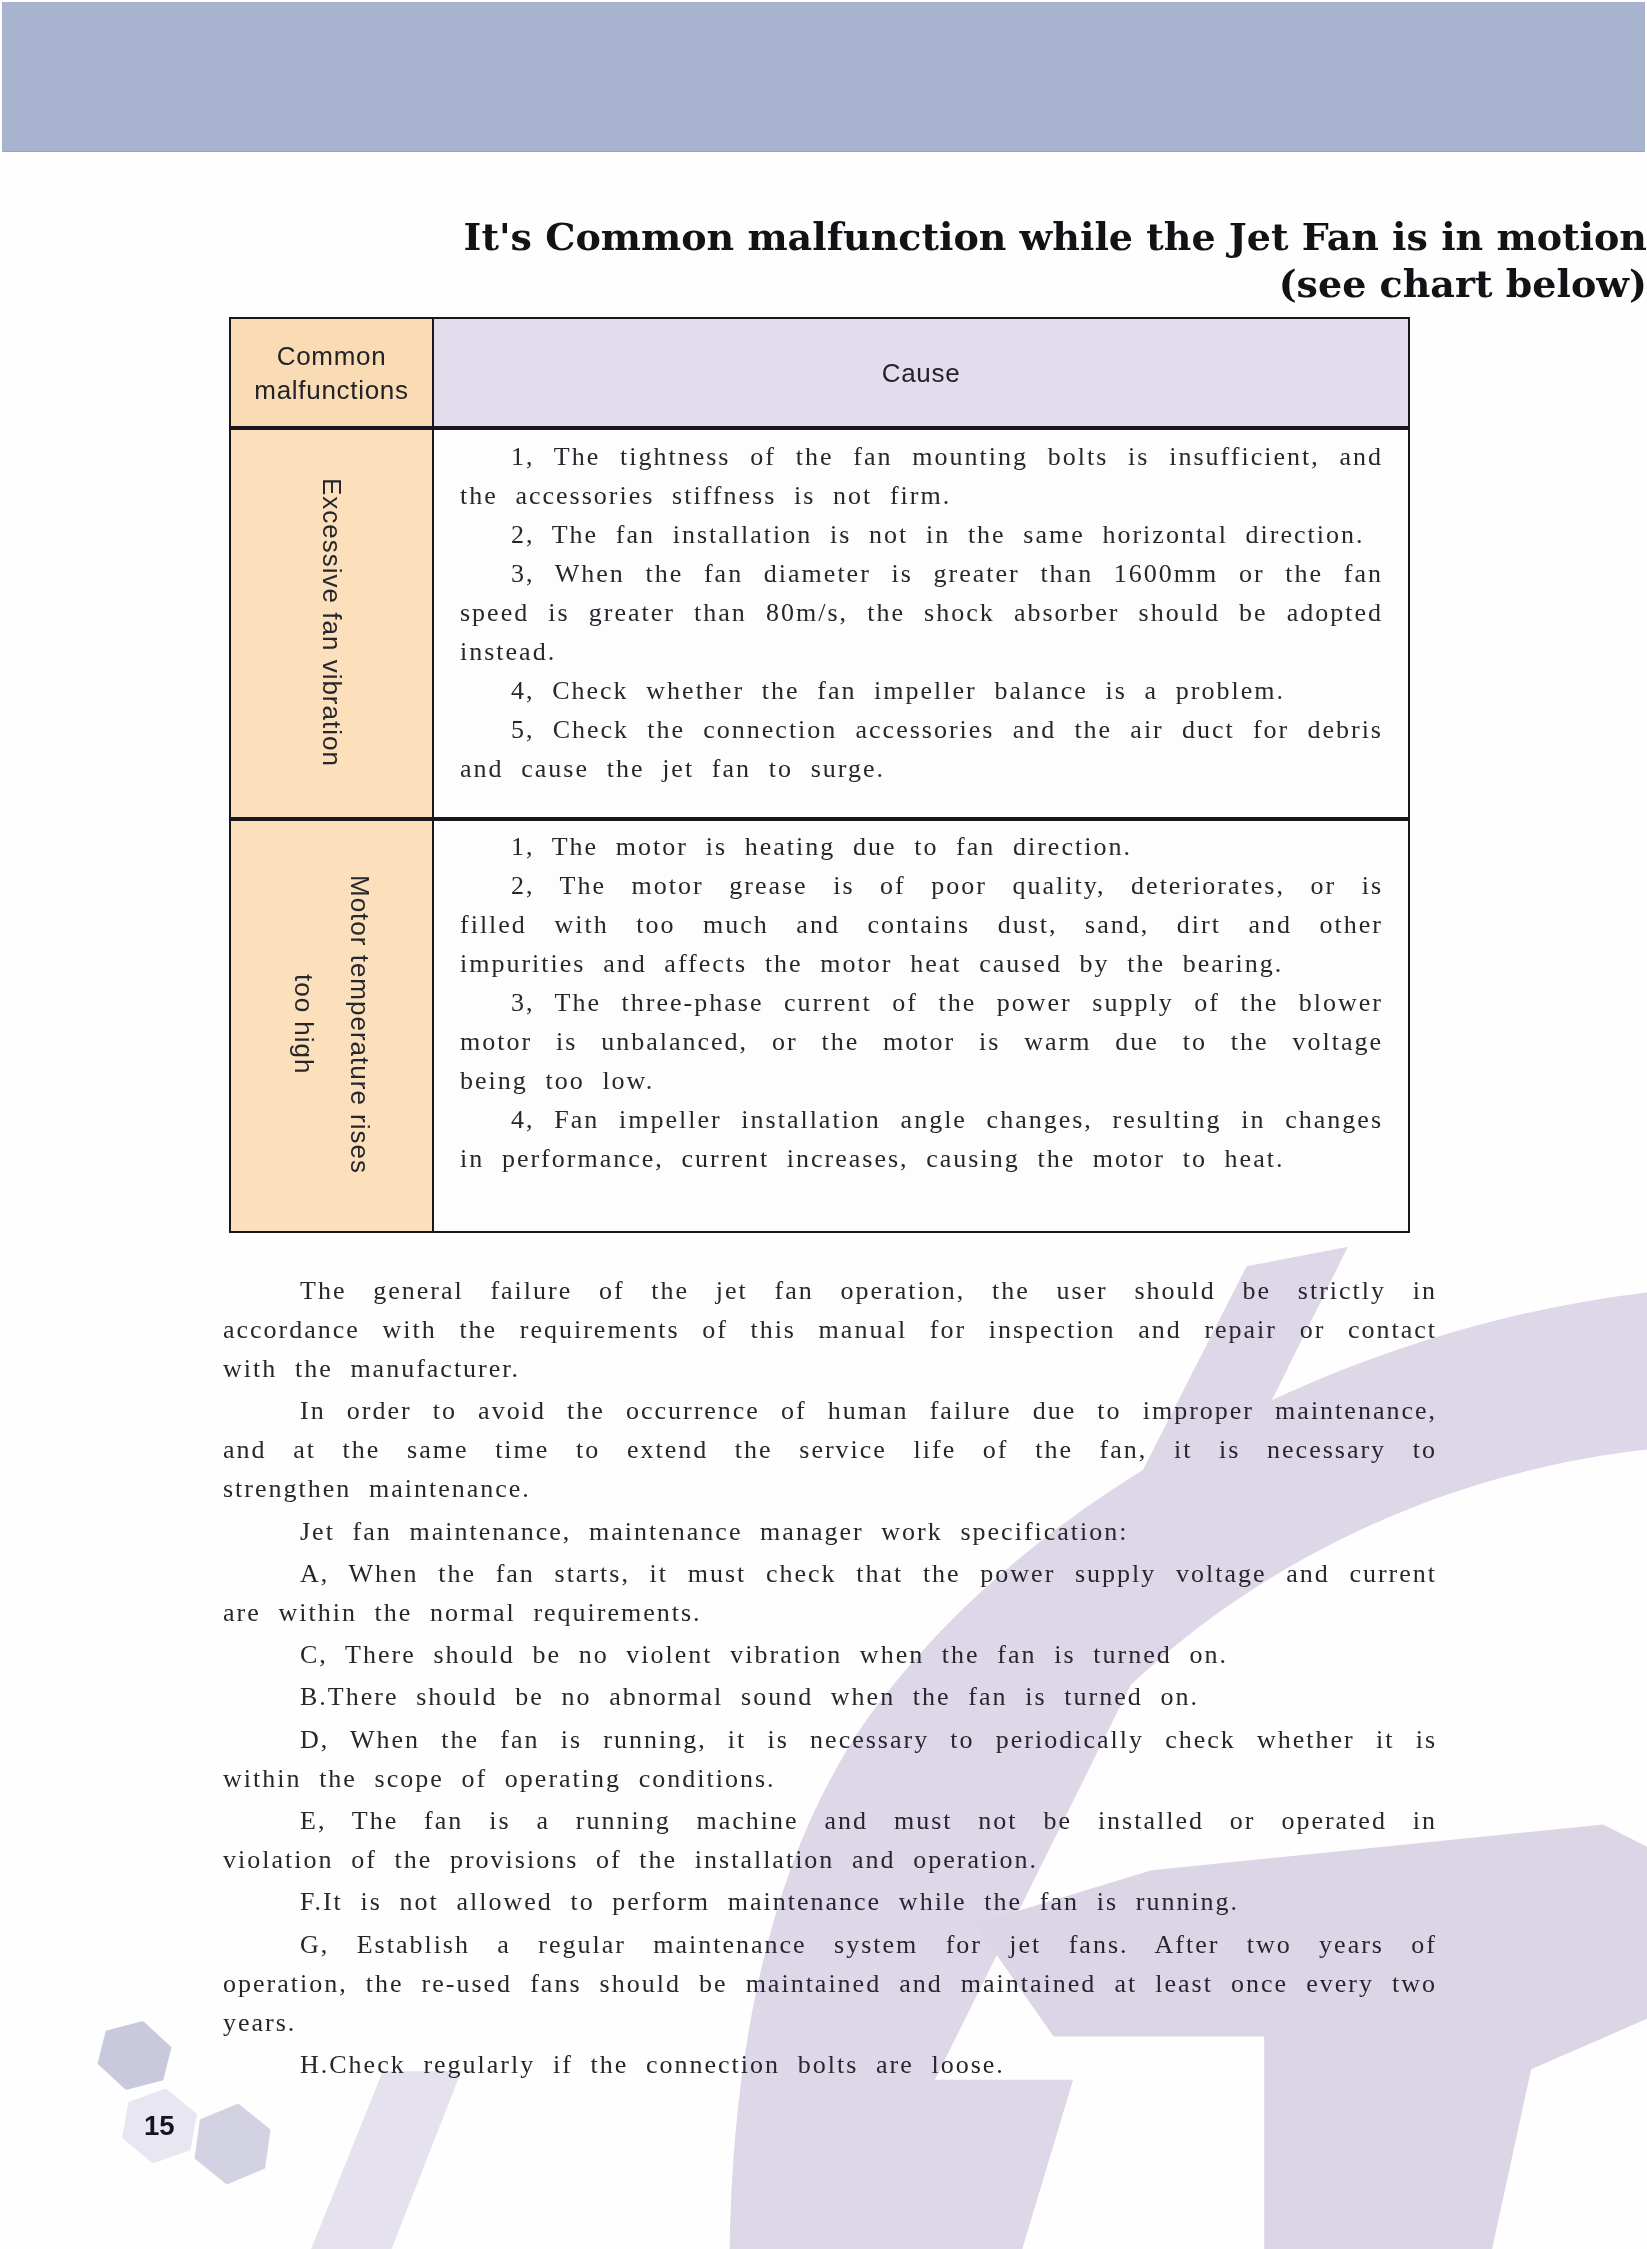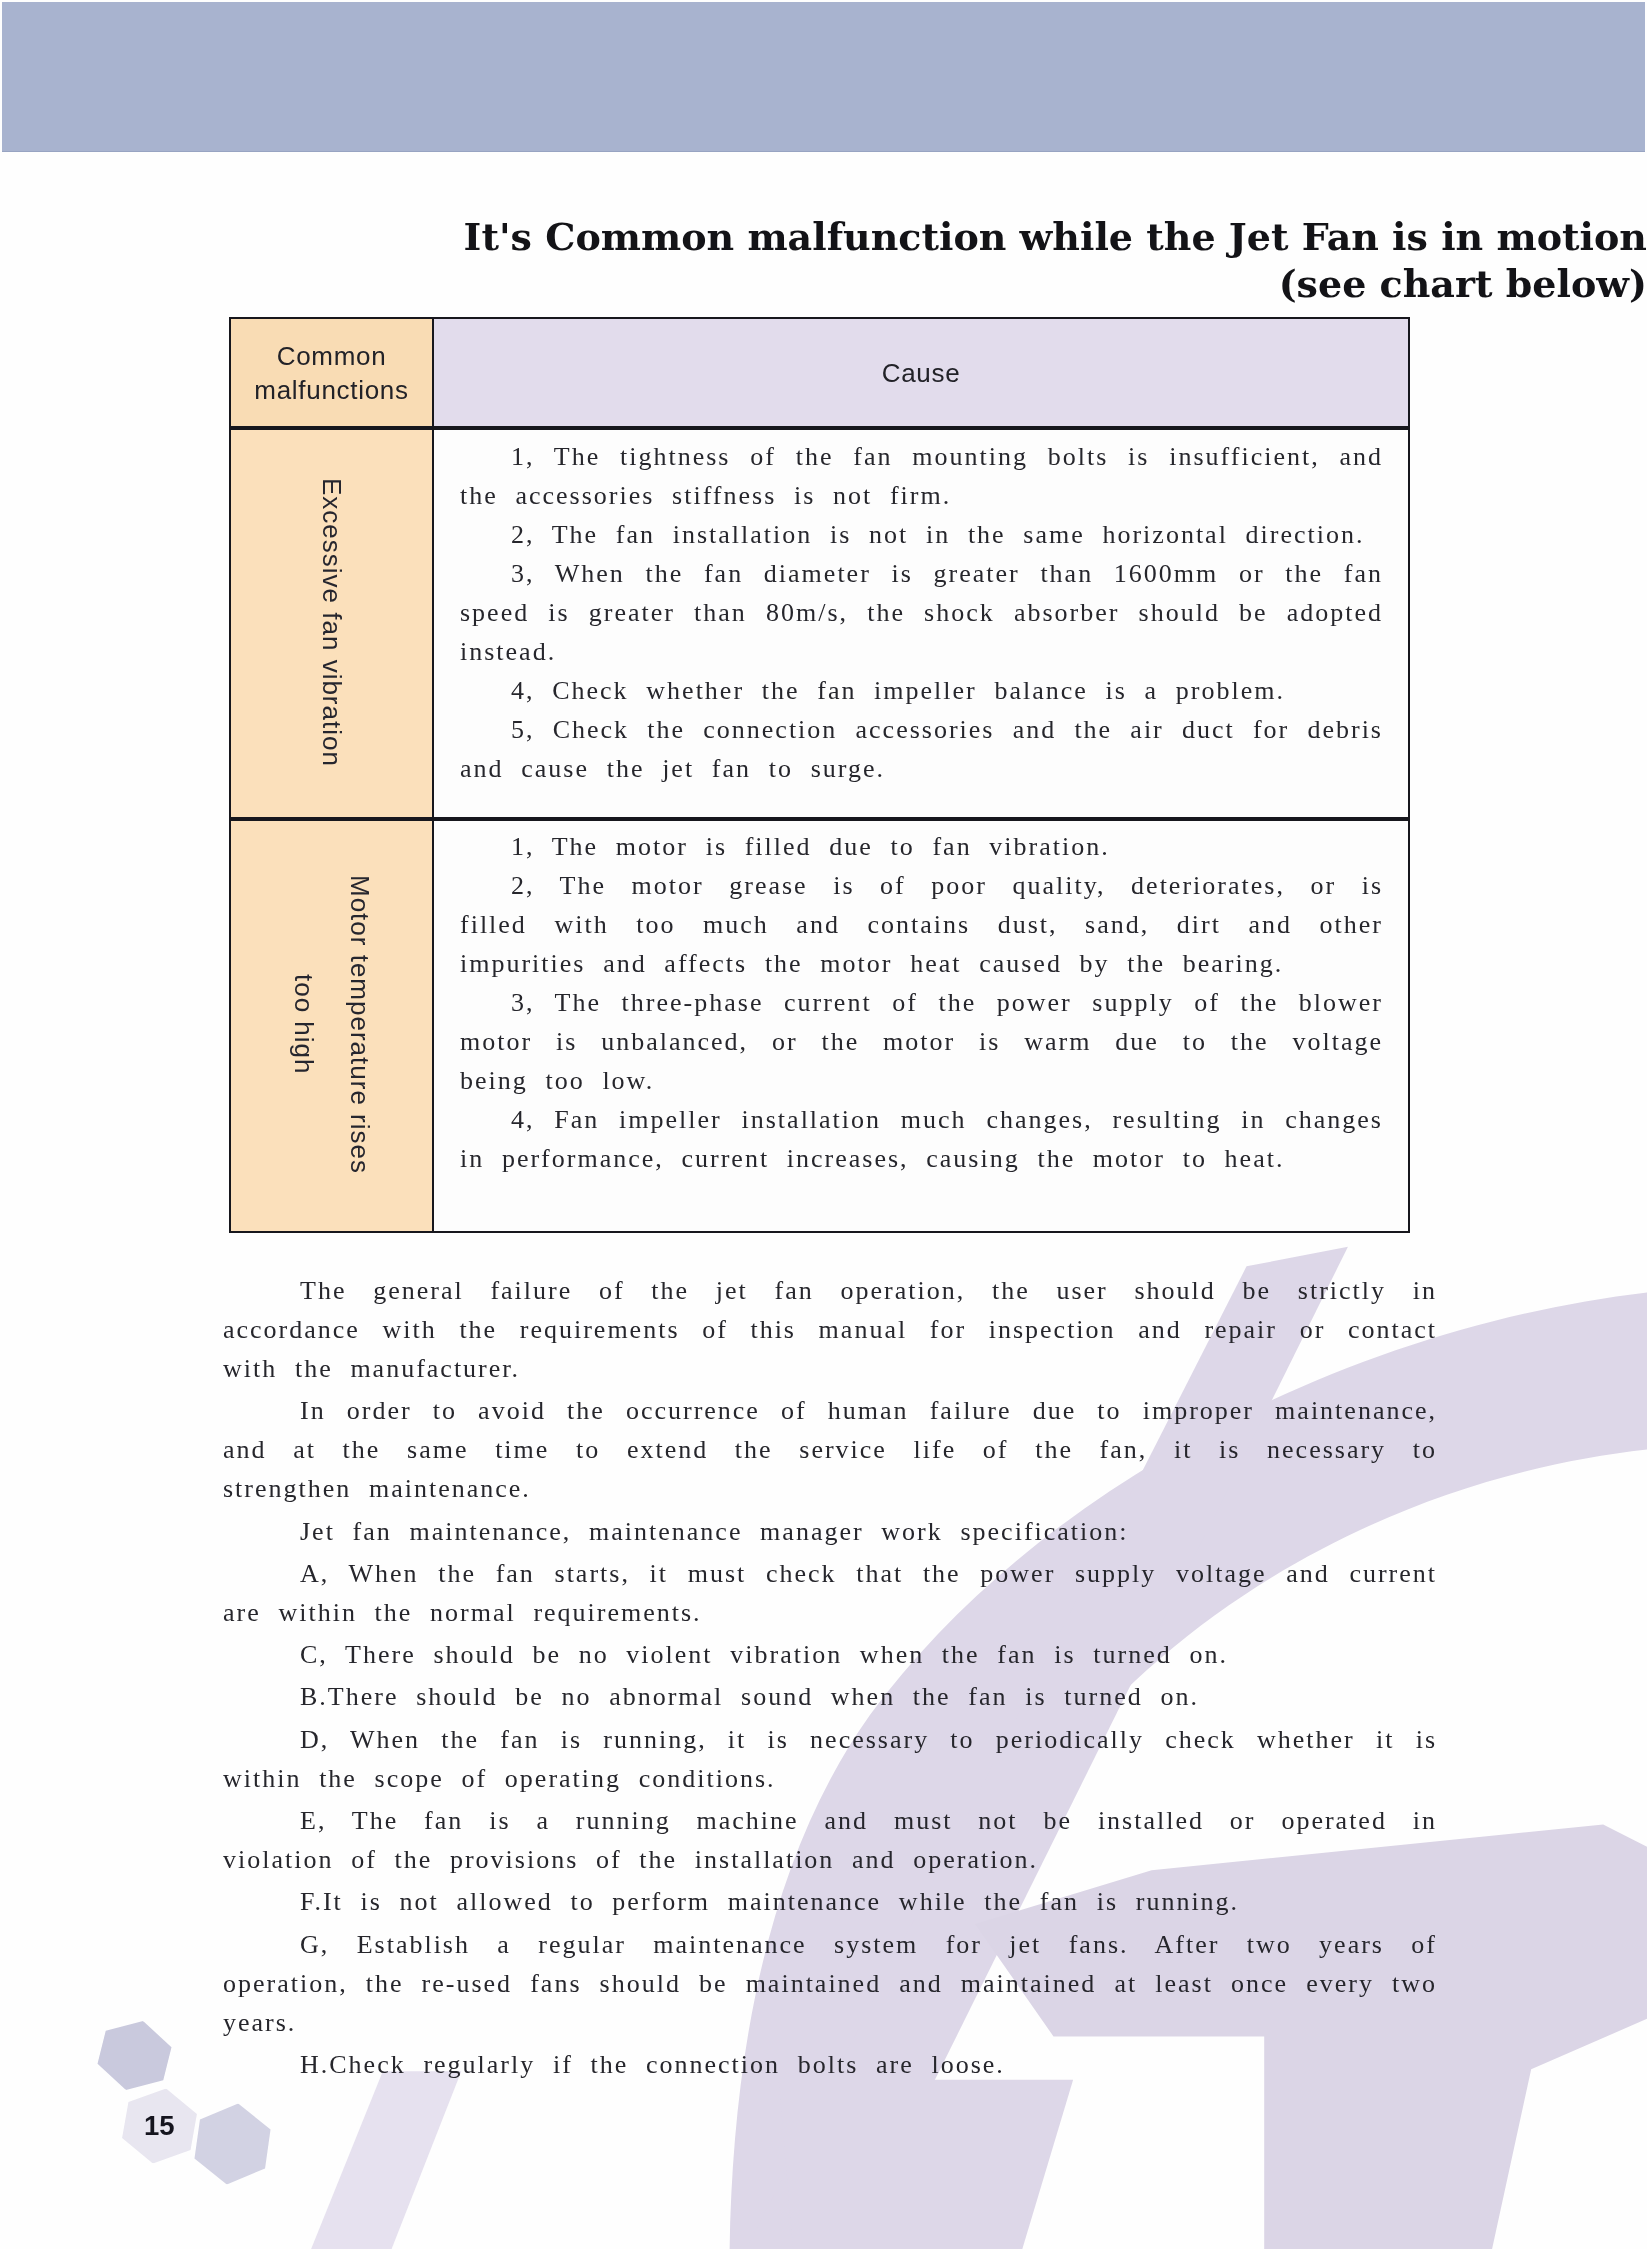--- a/index.html
+++ b/index.html
@@ -181,7 +181,7 @@
 too high</div>
         </td>
         <td class="ccell">
-          <p>1, The motor is filled due to fan vibration.</p>
+          <p>1, The motor is heating due to fan direction.</p>
           <p>2, The motor grease is of poor quality, deteriorates, or is filled with too much and contains dust, sand, dirt and other impurities and affects the motor heat caused by the bearing.</p>
           <p>3, The three-phase current of the power supply of the blower motor is unbalanced, or the motor is warm due to the voltage being too low.</p>
           <p>4, Fan impeller installation much changes, resulting in changes in performance, current increases, causing the motor to heat.</p>

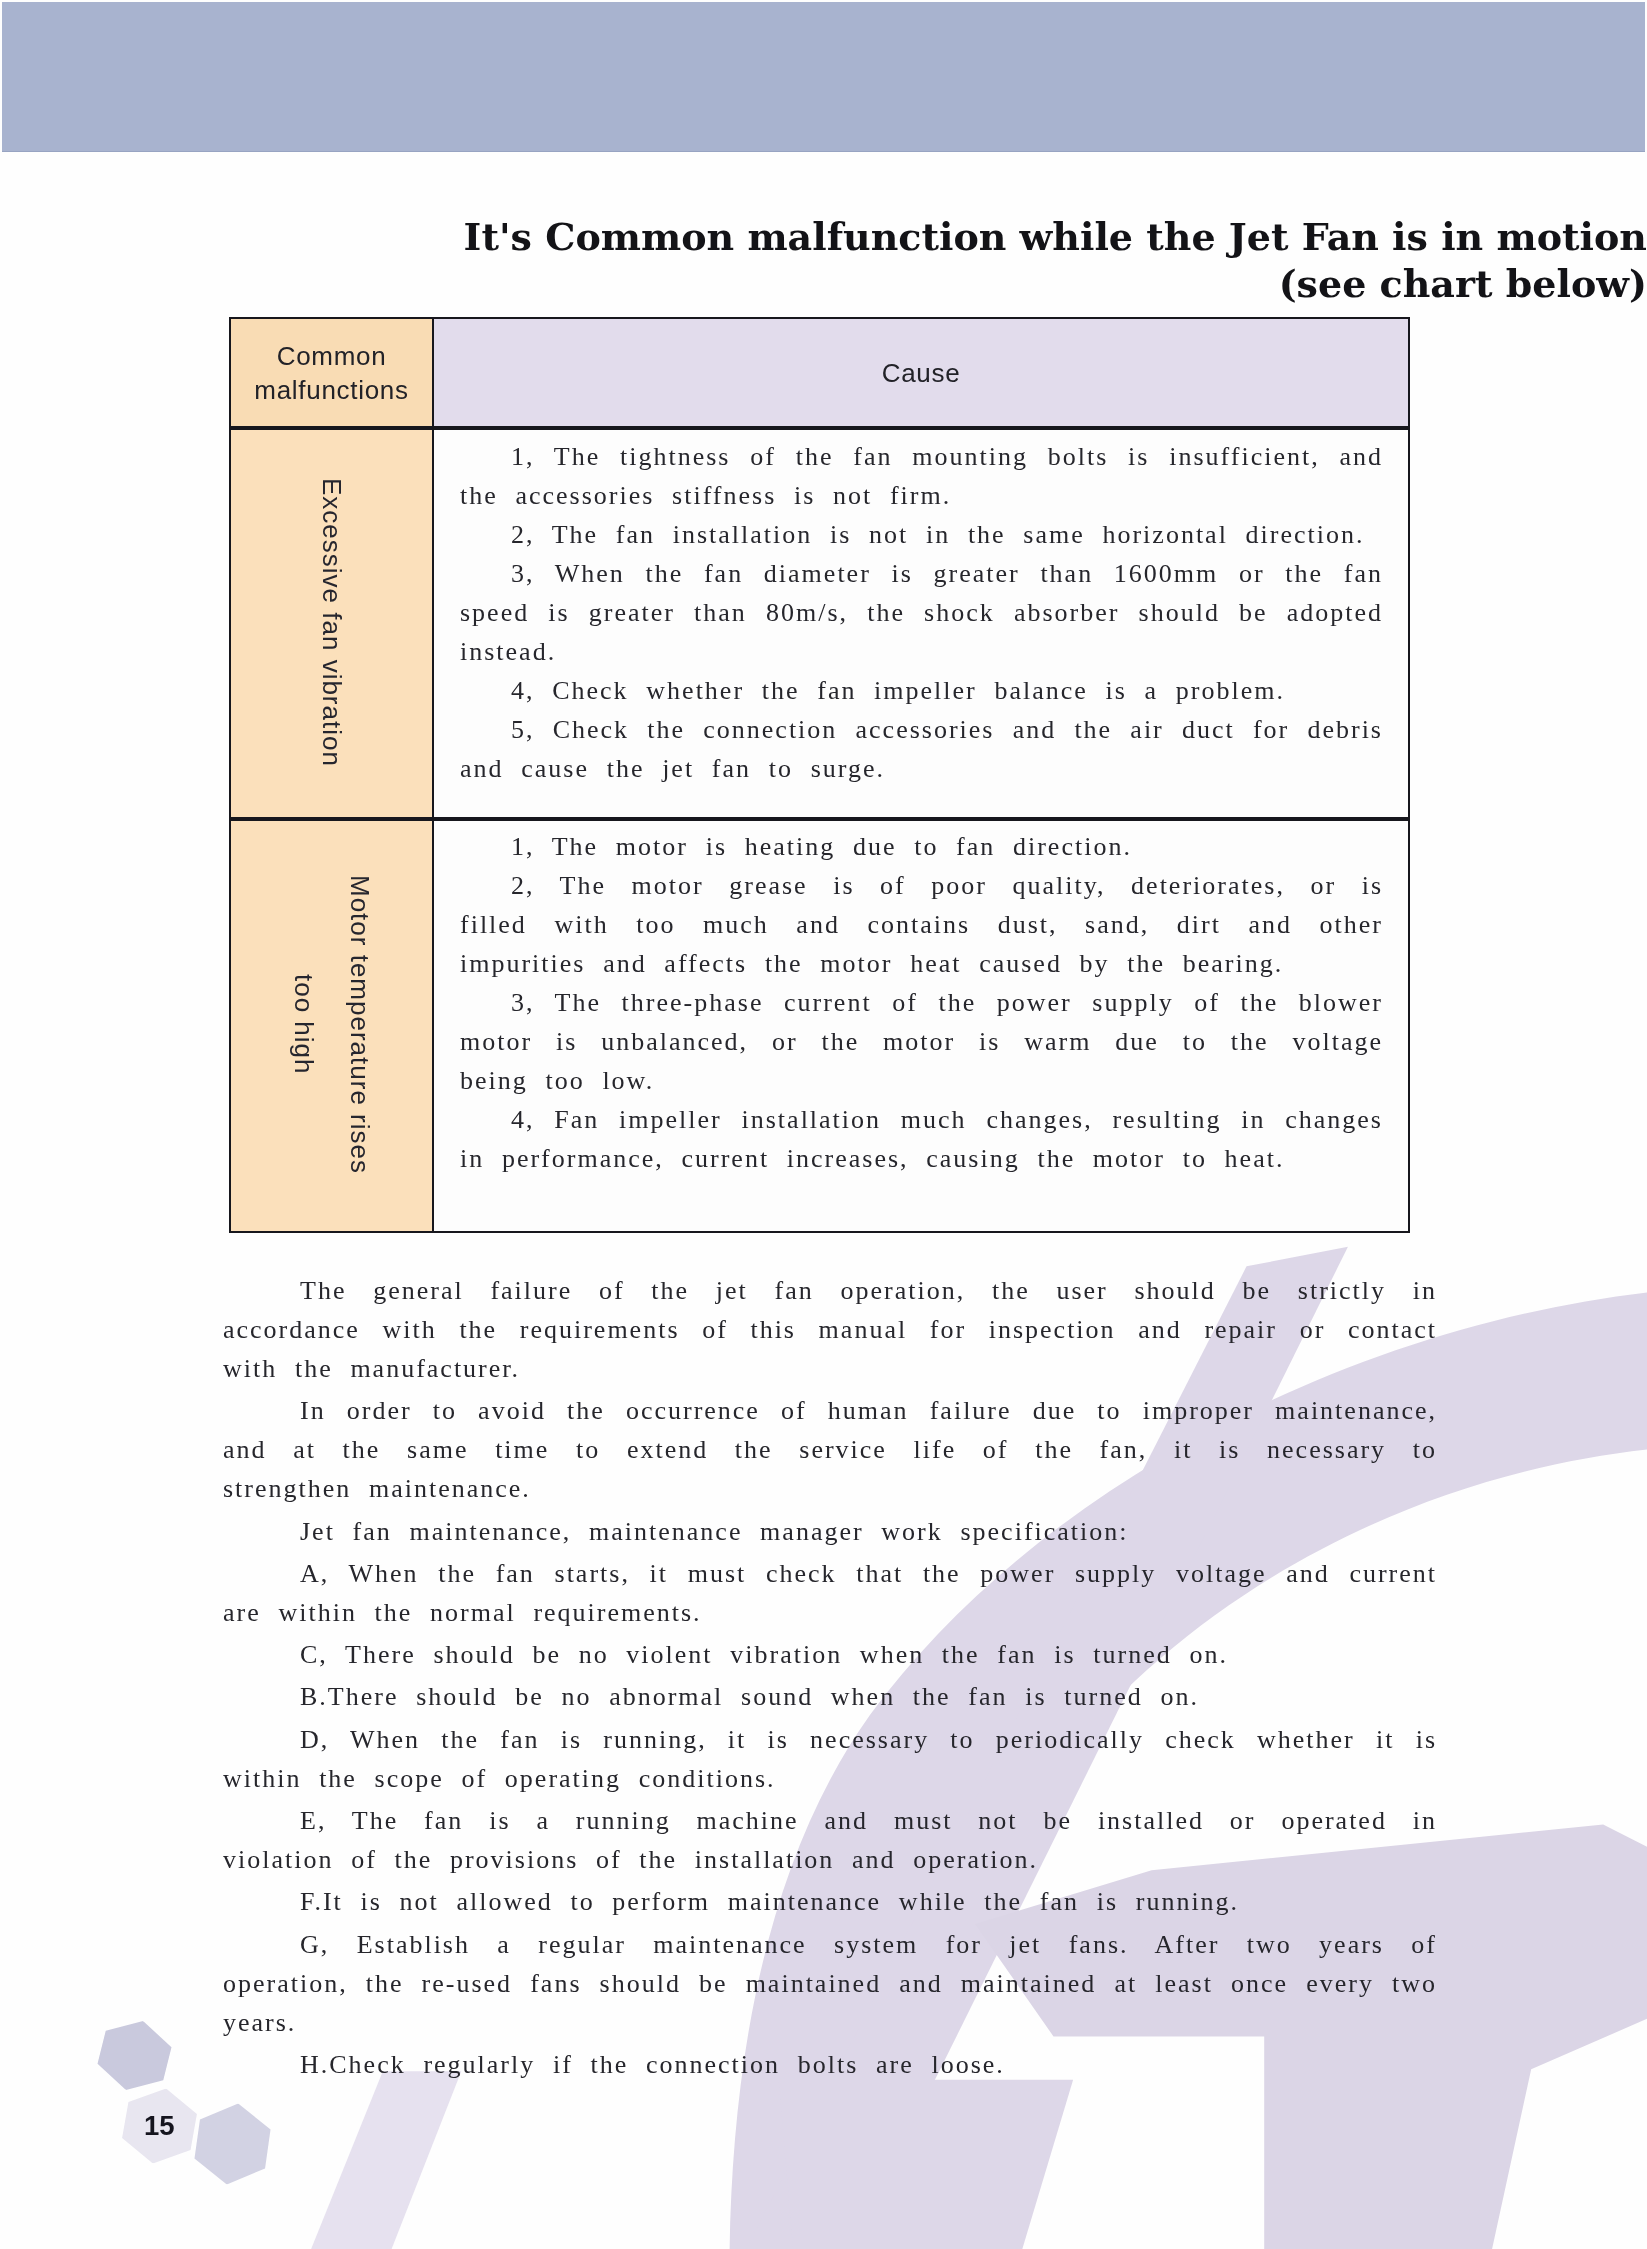--- a/index.html
+++ b/index.html
@@ -184,7 +184,7 @@
           <p>1, The motor is heating due to fan direction.</p>
           <p>2, The motor grease is of poor quality, deteriorates, or is filled with too much and contains dust, sand, dirt and other impurities and affects the motor heat caused by the bearing.</p>
           <p>3, The three-phase current of the power supply of the blower motor is unbalanced, or the motor is warm due to the voltage being too low.</p>
-          <p>4, Fan impeller installation much changes, resulting in changes in performance, current increases, causing the motor to heat.</p>
+          <p>4, Fan impeller installation angle changes, resulting in changes in performance, current increases, causing the motor to heat.</p>
         </td>
       </tr>
     </tbody>

